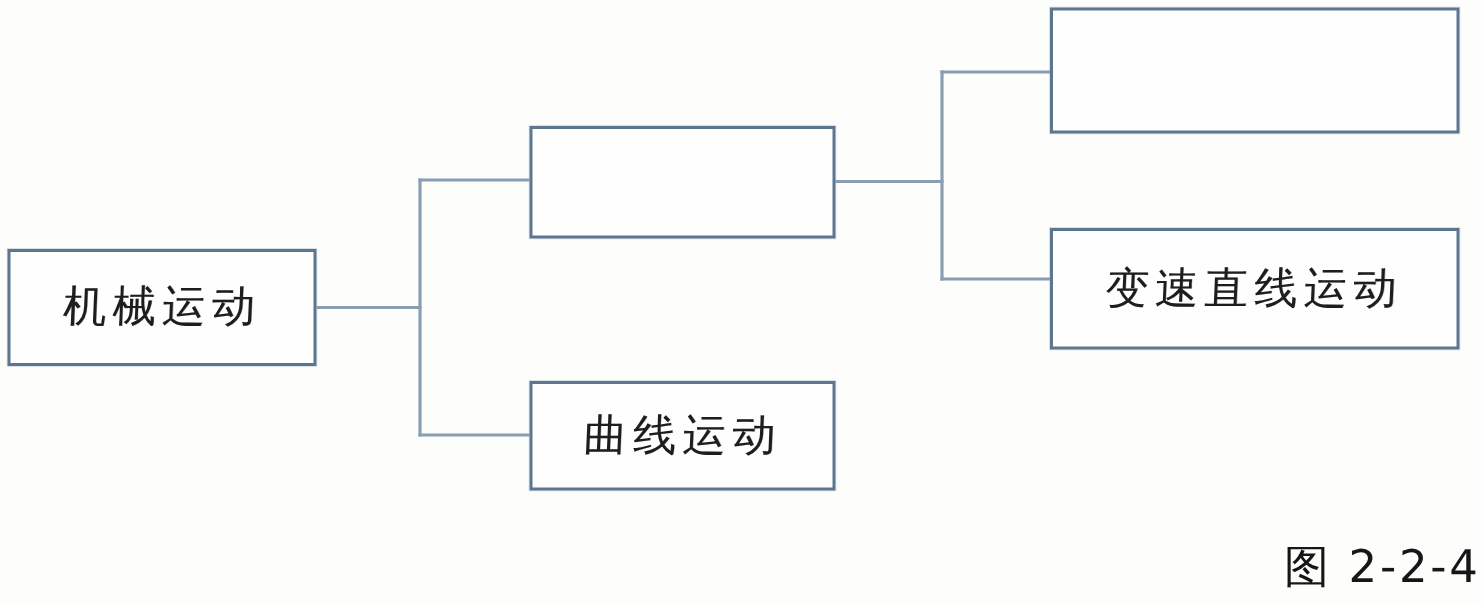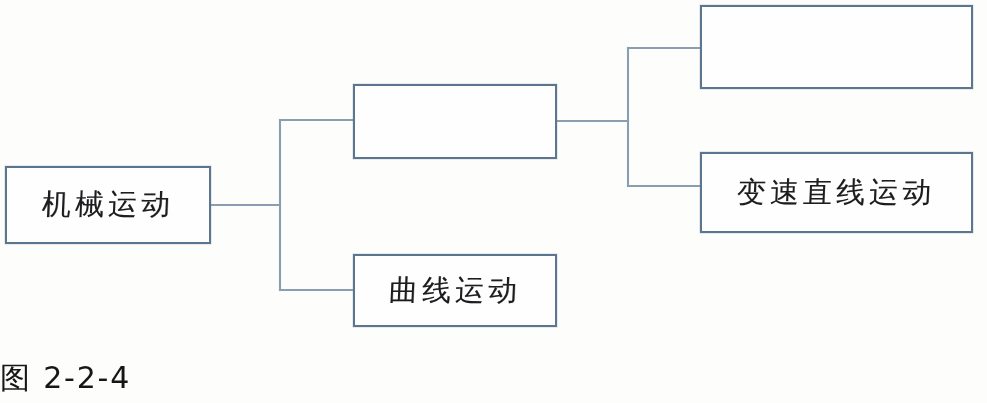--- a/index.html
+++ b/index.html
@@ -62,7 +62,7 @@
     left: 0;
     top: 358px;
     width: 987px;
-    text-align: left;
+    text-align: right;
     font-family: "DejaVu Sans", "Liberation Sans", sans-serif;
     font-size: 30px;
     color: #161616;

